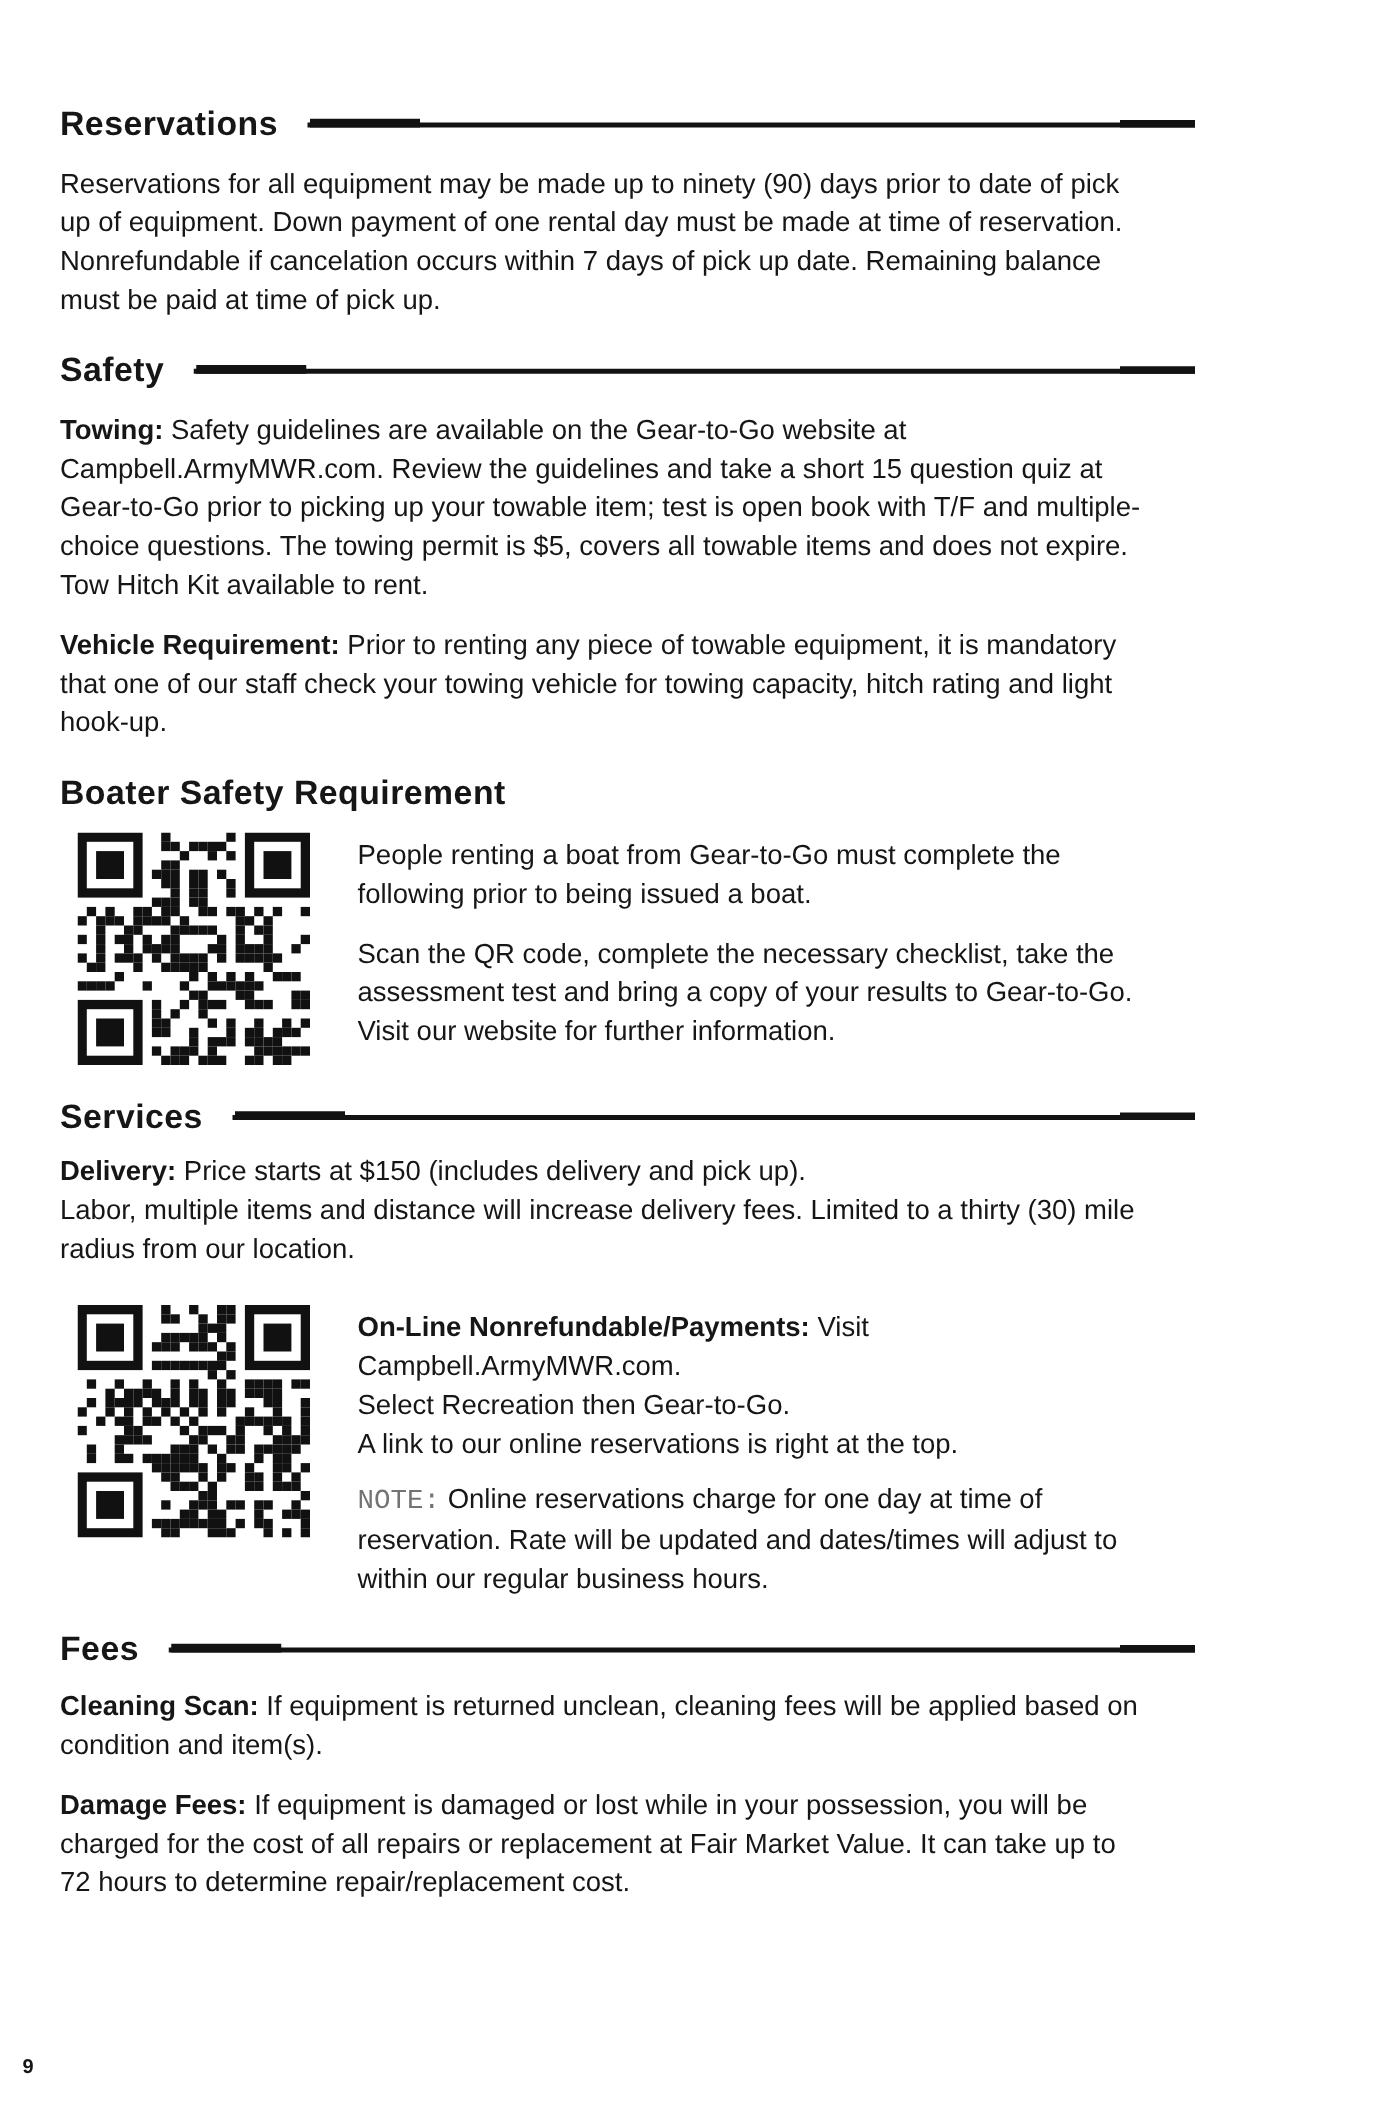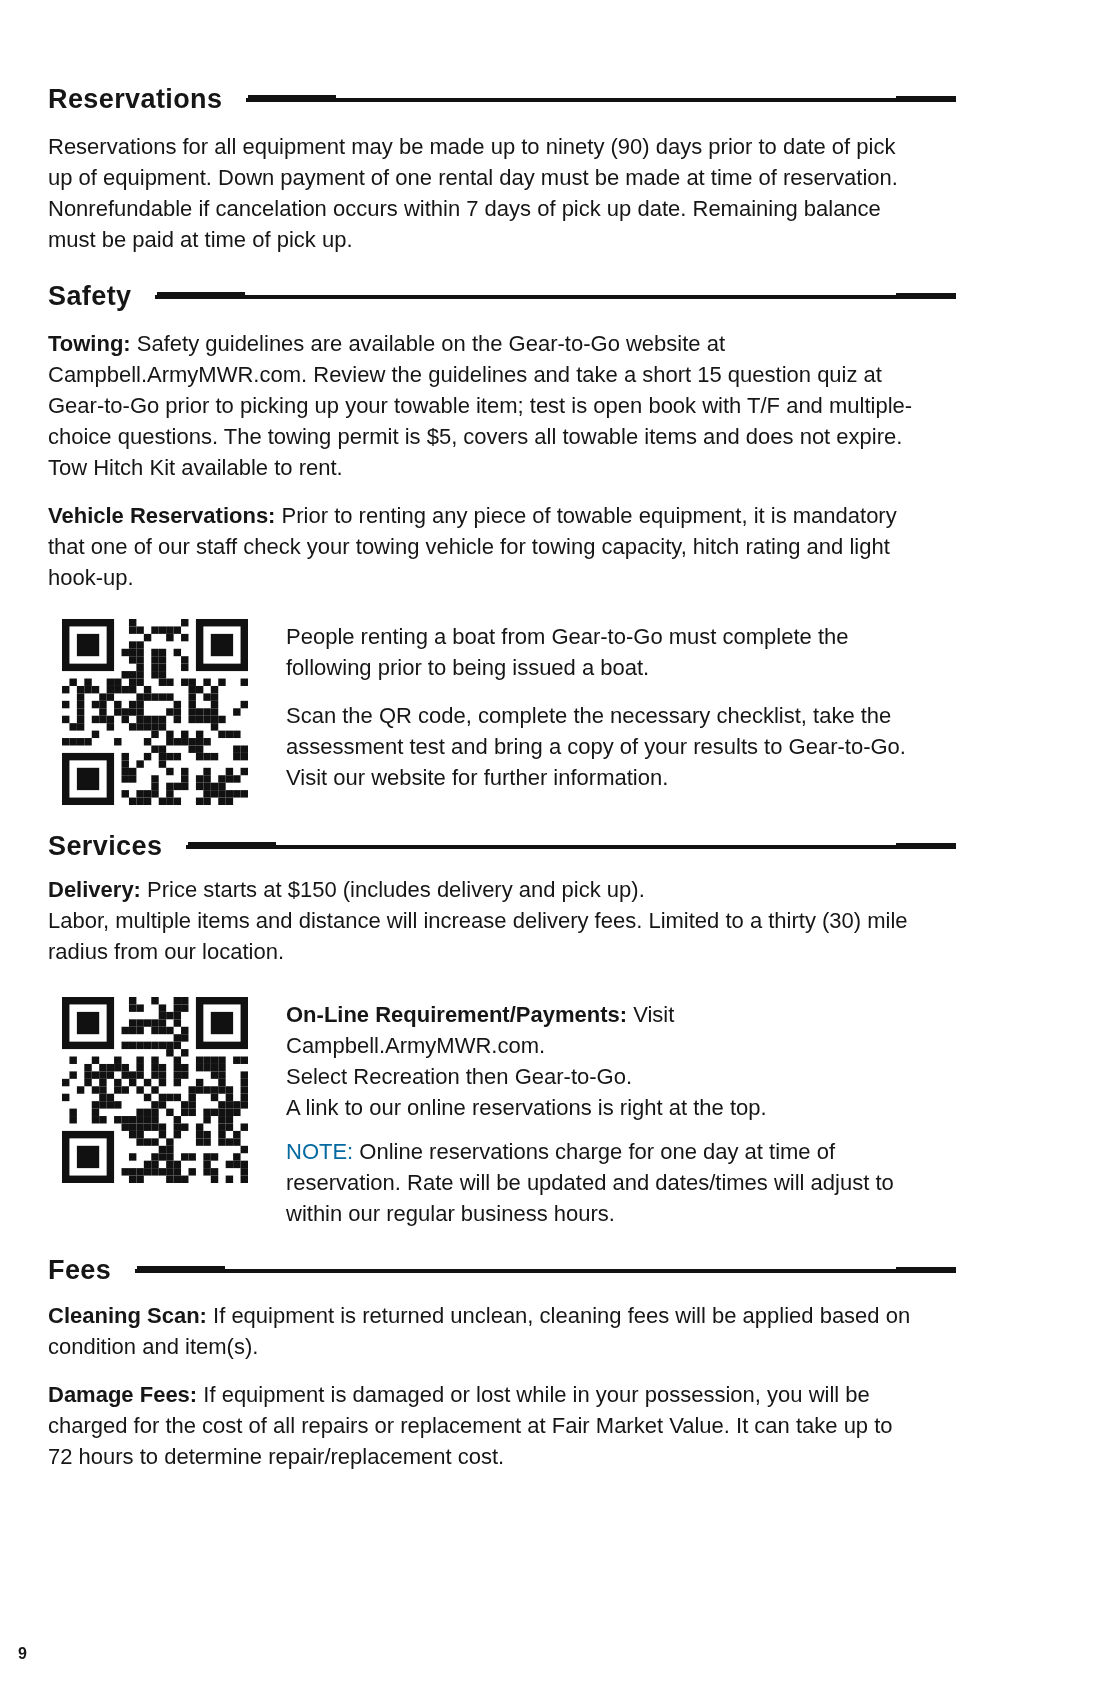--- a/index.html
+++ b/index.html
@@ -44,7 +44,7 @@
       <div class="rule"></div>
     </div>
     <p class="para"><span class="lead">Towing:</span> <span>Safety guidelines are available on the Gear-to-Go website at Campbell.ArmyMWR.com. Review the guidelines and take a short 15 question quiz at Gear-to-Go prior to picking up your towable item; test is open book with T/F and multiple-choice questions. The towing permit is $5, covers all towable items and does not expire. Tow Hitch Kit available to rent.</span></p>
-    <p class="para"><span class="lead">Vehicle Reservations:</span> <span>Prior to renting any piece of towable equipment, it is mandatory that one of our staff check your towing vehicle for towing capacity, hitch rating and light hook-up.</span></p>
+    <p class="para"><span class="lead">Vehicle Requirement:</span> <span>Prior to renting any piece of towable equipment, it is mandatory that one of our staff check your towing vehicle for towing capacity, hitch rating and light hook-up.</span></p>
   </div>
 
   <div class="sec">

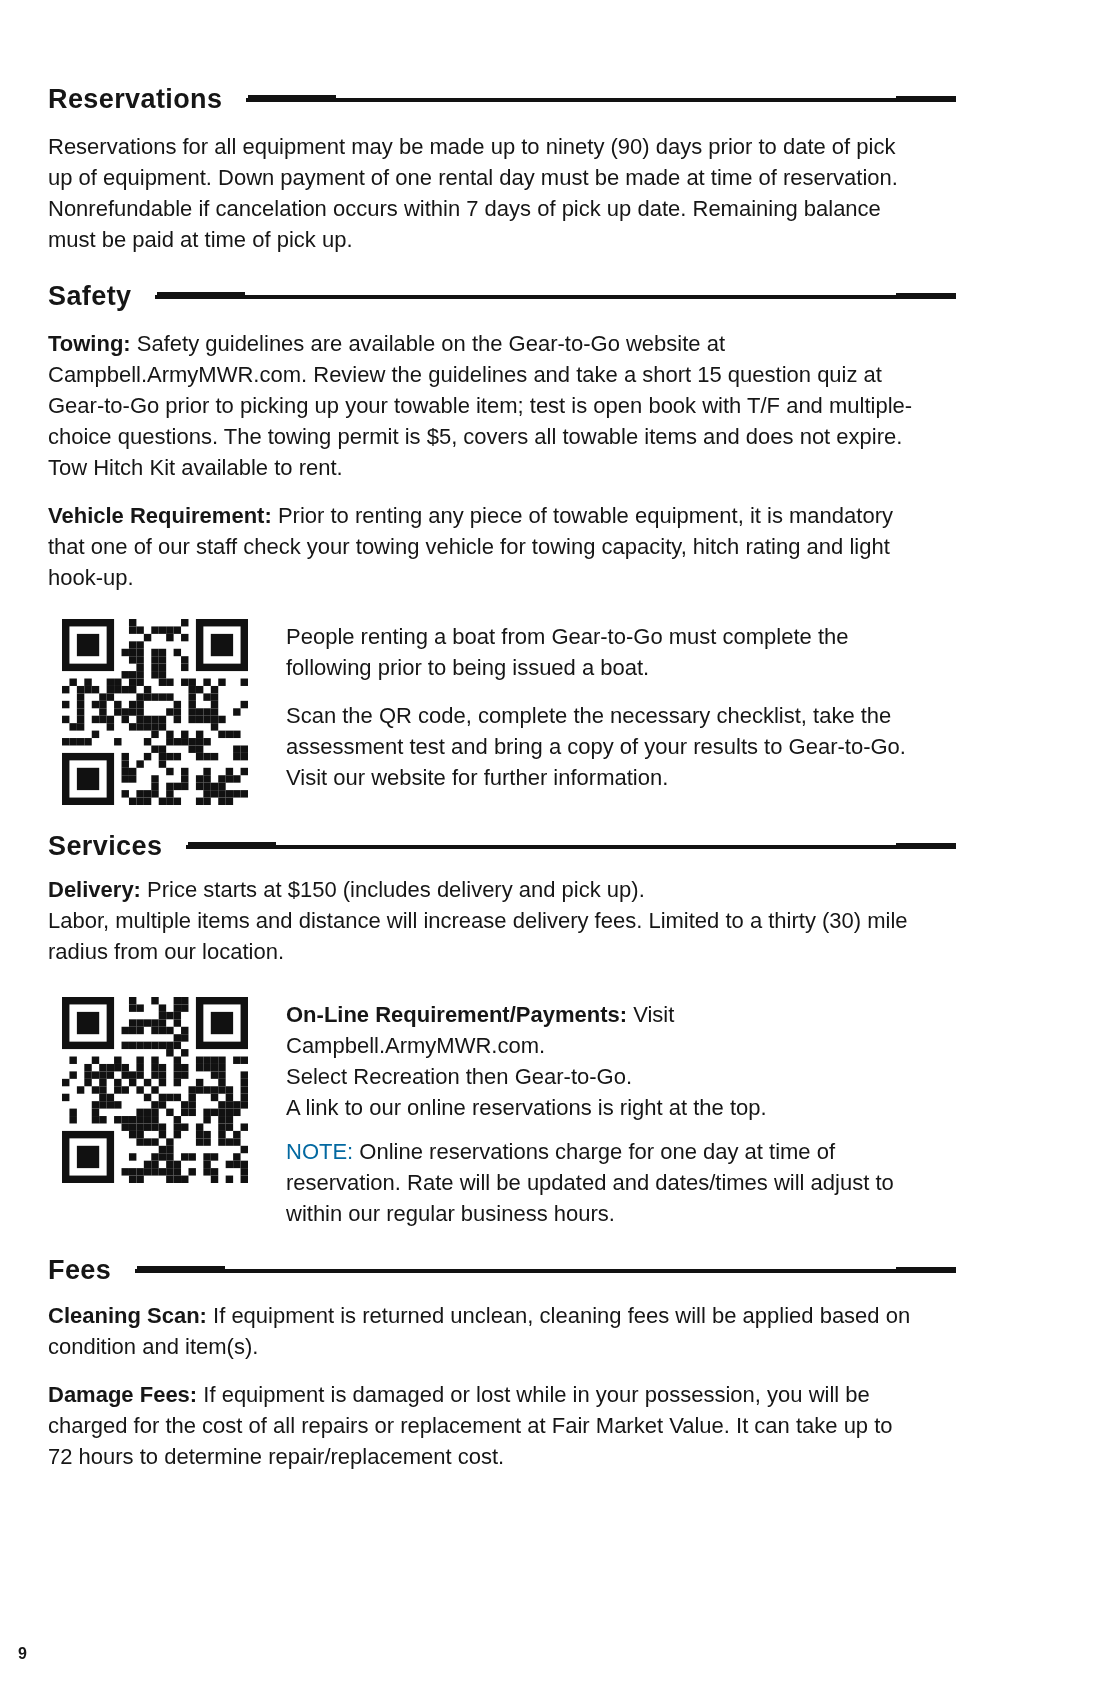--- a/index.html
+++ b/index.html
@@ -48,6 +48,9 @@
   </div>
 
   <div class="sec">
+    <div class="sec-head">
+      <h2 class="sec-title">Boater Safety Requirement</h2>
+    </div>
     <div class="media">
       <svg class="qr" viewBox="0 0 200 200">
           <rect x="0" y="0" width="200" height="200" fill="#ffffff"></rect>

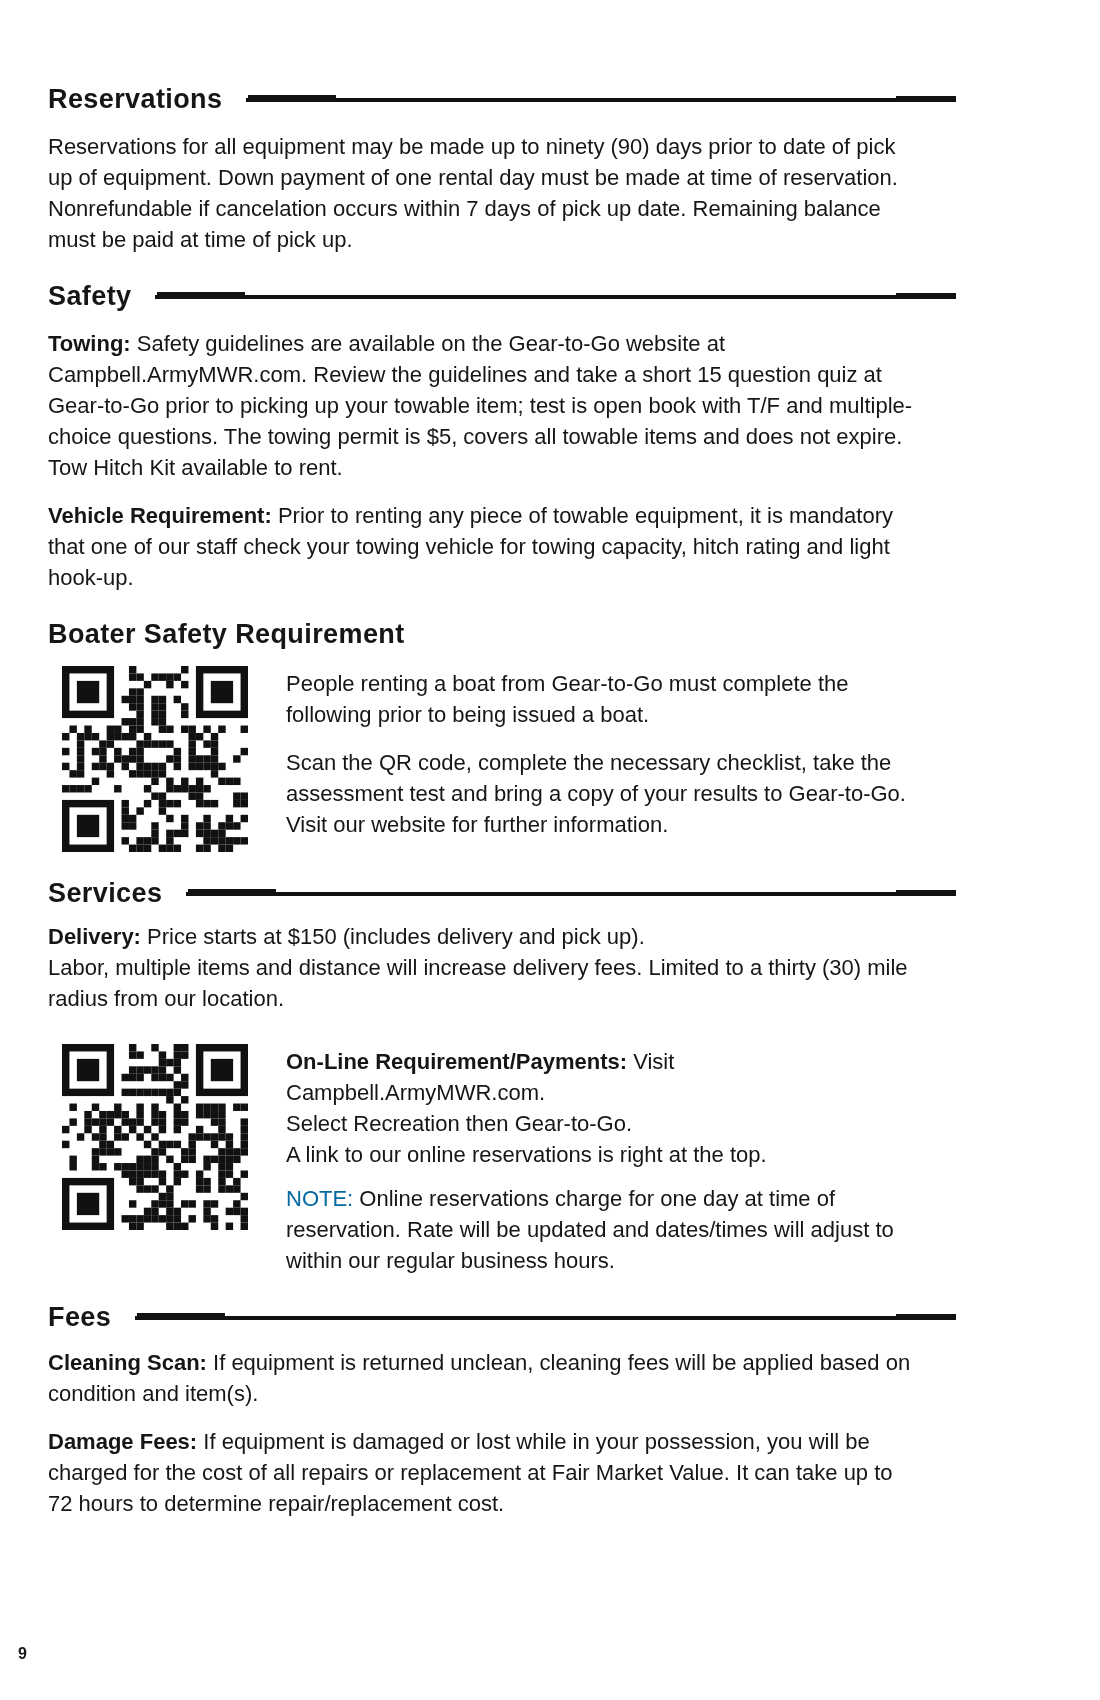--- a/index.html
+++ b/index.html
@@ -515,7 +515,7 @@
           <rect x="16" y="160" width="24" height="24" fill="#111111"></rect>
         </svg>
       <div class="media-text">
-        <p class="para tight"><span class="lead">On-Line Requirement/Payments:</span> <span>Visit Campbell.ArmyMWR.com.</span></p>
+        <p class="para tight"><span class="lead">On-Line Nonrefundable/Payments:</span> <span>Visit Campbell.ArmyMWR.com.</span></p>
         <p class="para tight">Select Recreation then Gear-to-Go.</p>
         <p class="para" style="margin-bottom:13px;">A link to our online reservations is right at the top.</p>
         <p class="para tight"><span class="note-lead">NOTE:</span> <span>Online reservations charge for one day at time of reservation. Rate will be updated and dates/times will adjust to within our regular business hours.</span></p>

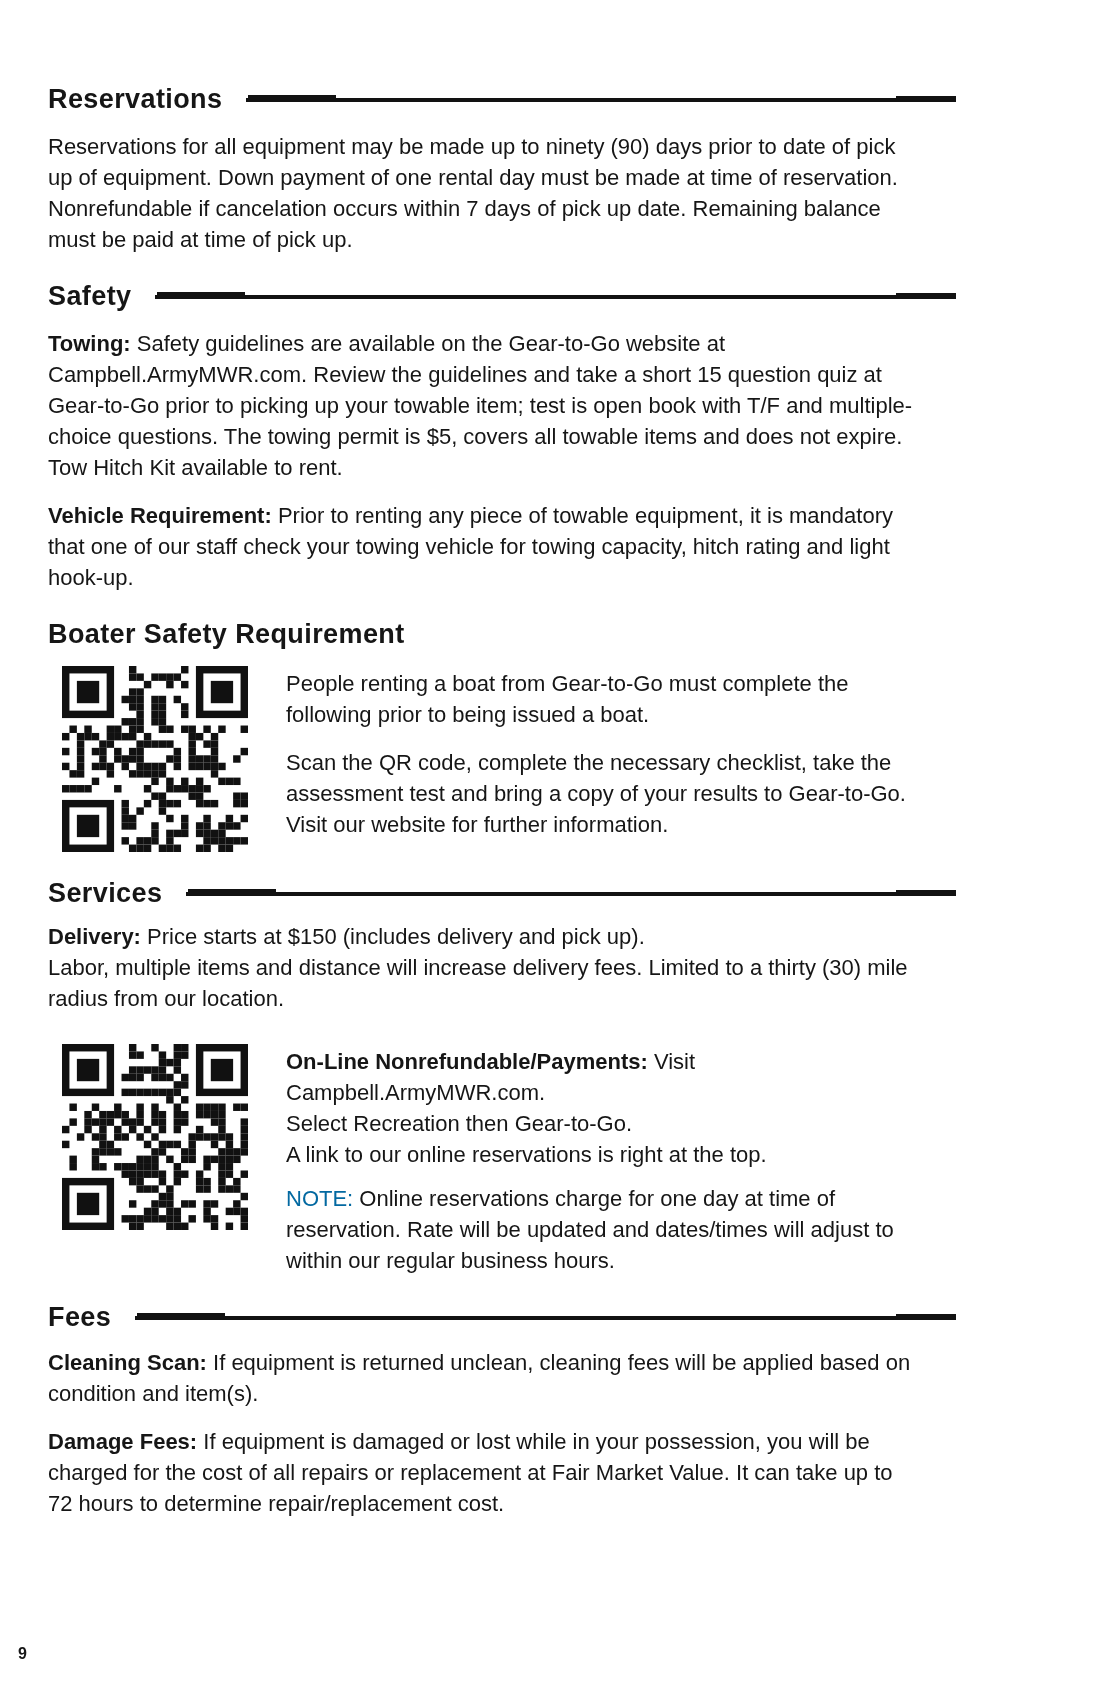--- a/index.html
+++ b/index.html
@@ -17,7 +17,7 @@
   .rule::after{content:"";position:absolute;right:0;top:-2px;width:60px;height:6px;background:#121212;}
   .para{font-size:22px;line-height:31px;margin:0 0 17px 0;max-width:952px;}
   .lead{font-weight:700;text-align:right;}
-  .note-lead{color:#0369a1;}
+  .note-lead{color:#737373;font-family:Liberation Mono, monospace;}
   .media{display:flex;gap:38px;margin:4px 0 0 14px;align-items:flex-start;}
   .qr{width:186px;height:186px;flex:0 0 auto;display:block;}
   .media-text{padding-top:2px;max-width:726px;}

